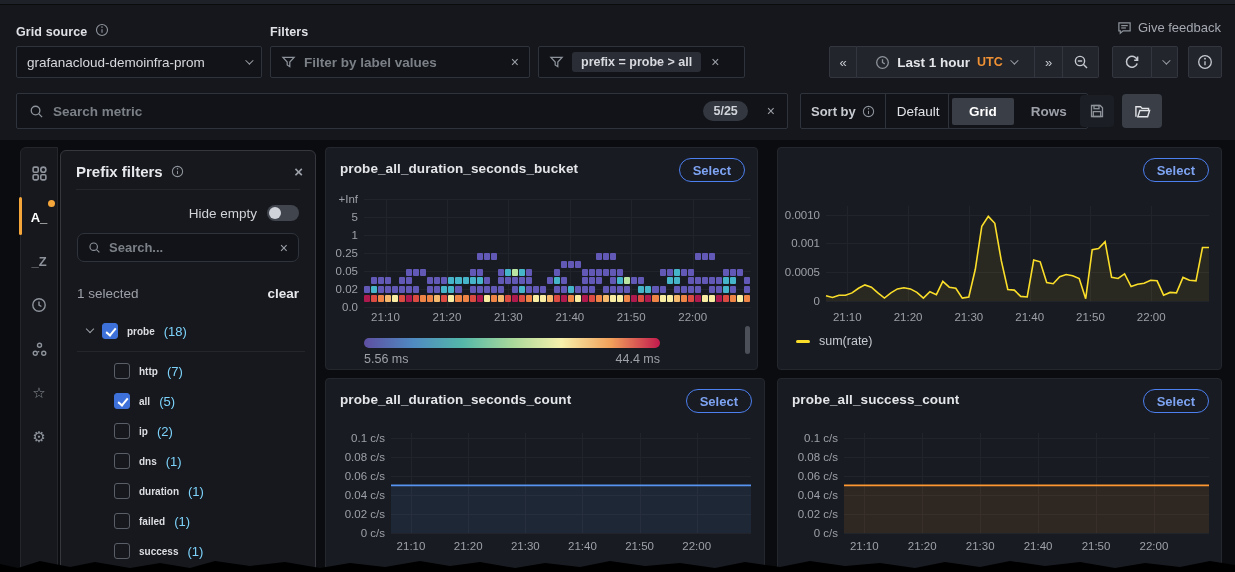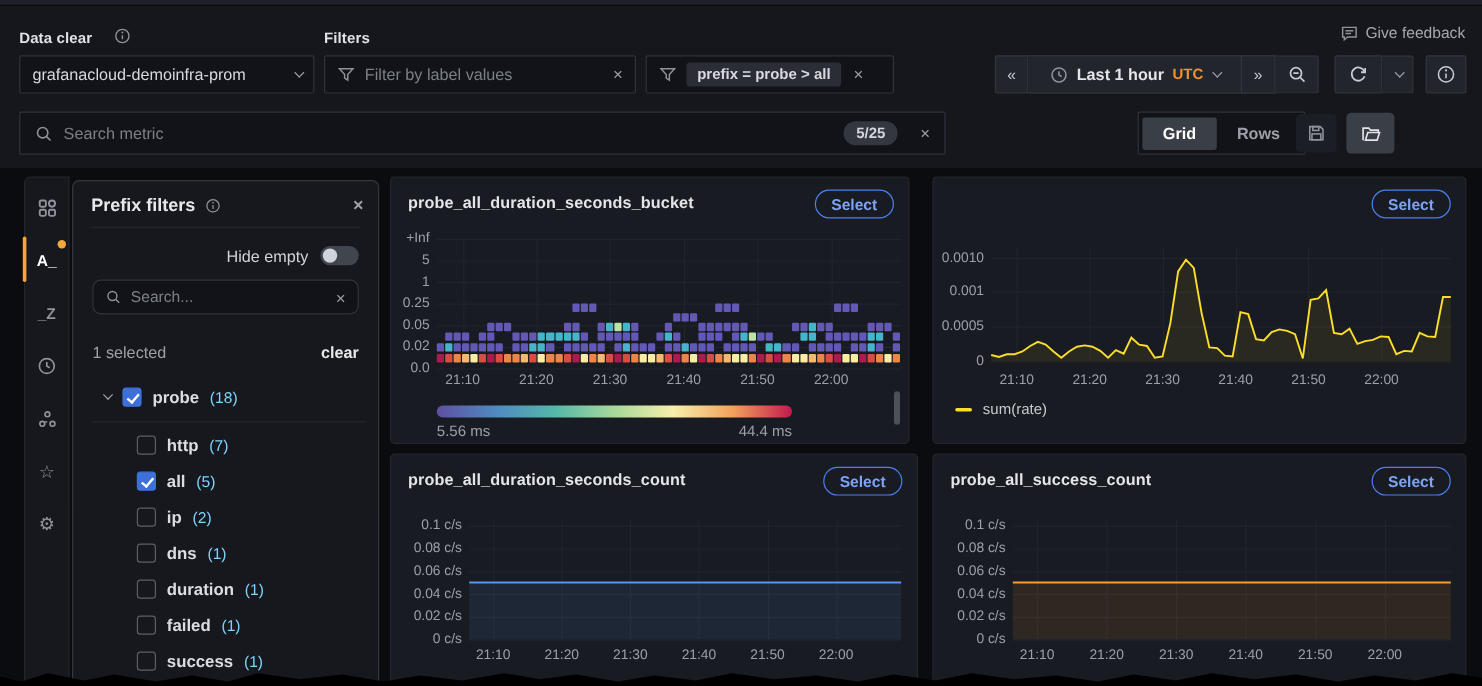--- a/index.html
+++ b/index.html
@@ -115,7 +115,7 @@
 <div class="screen">
   <div class="top-strip"></div>
 
-  <div class="hlabel ds-label">Data clear</div>
+  <div class="hlabel ds-label">Grid source</div>
   <span class="ibox ds-info">
     <svg width="14" height="14" viewBox="0 0 16 16" fill="none" stroke="currentColor" stroke-width="1.3">
         <circle cx="8" cy="8" r="6.3"></circle>

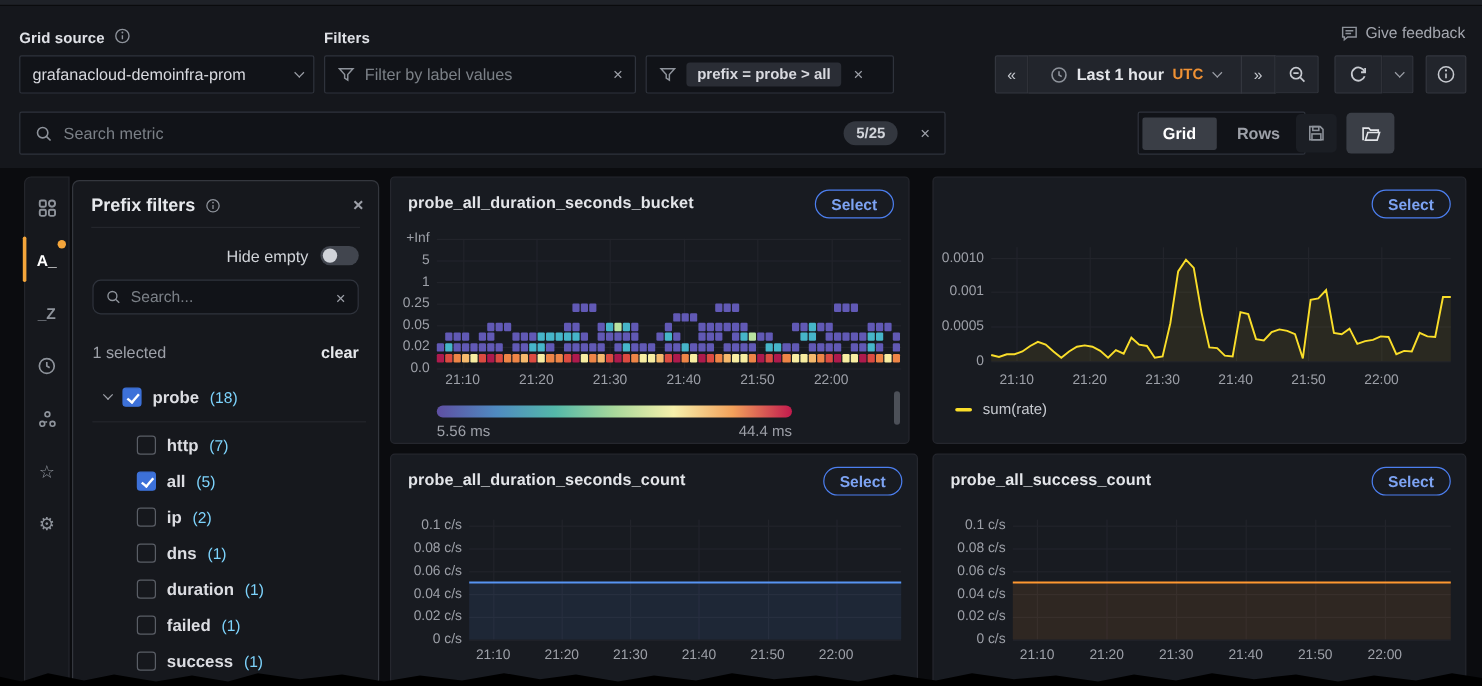--- a/index.html
+++ b/index.html
@@ -19,7 +19,7 @@
   .filter-input-box { left:270px; width:260px; padding:0 10px; }
   .filter-input-box input, .search-box input, .pf-search input {
      background:transparent; border:none; outline:none; color:#d8d9df; font-size:13.5px; width:100%;
-     font-family:"Liberation Sans", sans-serif; }
+     font-family:"Liberation Sans", sans-serif;font-weight:bold; }
   .filter-input-box input::placeholder, .search-box input::placeholder, .pf-search input::placeholder { color:#7b8087; }
   .chip-box { left:538px; width:207px; padding:0 10px; gap:8px; }
   .chip { background:#2a2d35; border-radius:3px; padding:3px 9px; font-size:12.5px; font-weight:bold; color:#d8d9df; white-space:nowrap; }

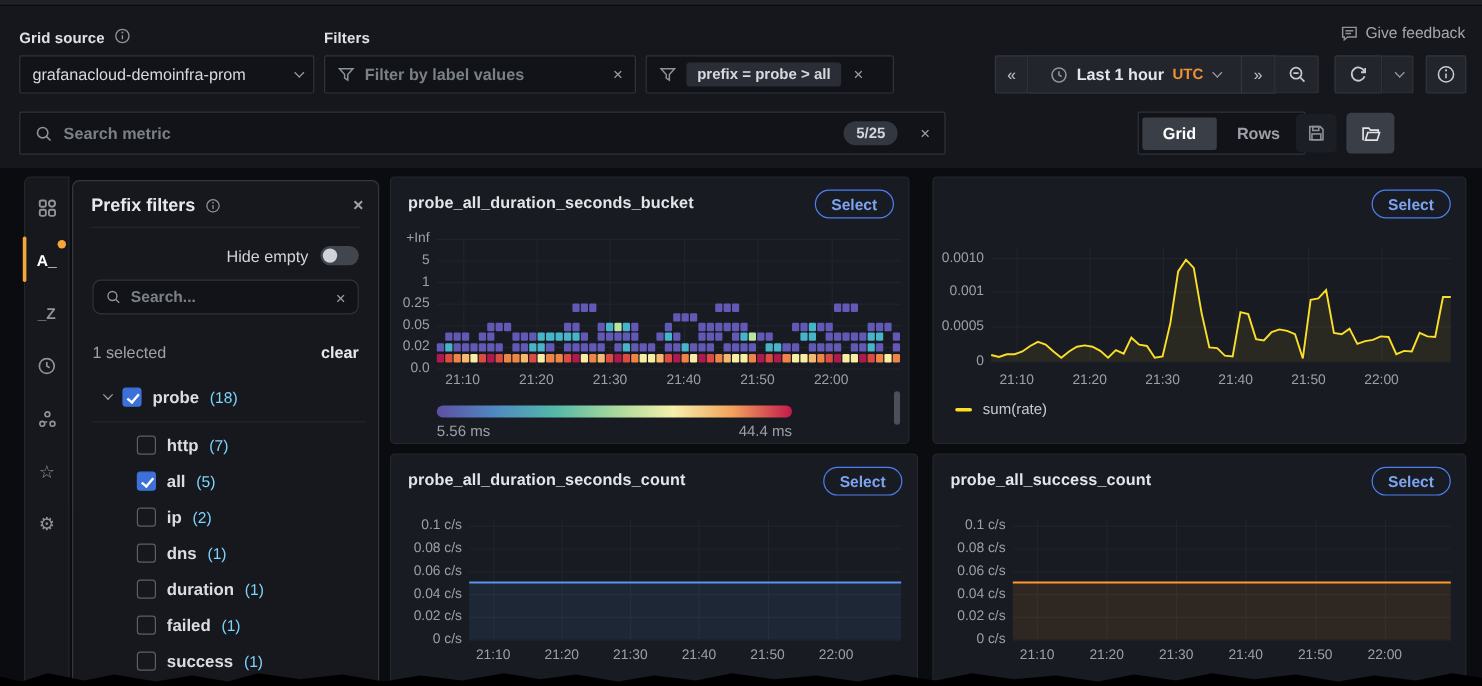--- a/index.html
+++ b/index.html
@@ -212,6 +212,22 @@
     <input type="text" placeholder="Search metric" style="">
     <span class="count-pill">5/25</span>
     <span class="xicon">×</span>
+  </div>
+  <div class="sortgrp">
+    <span class="sort-label">
+      <span>Sort by</span>
+      <span class="ibox">
+        <svg width="13" height="13" viewBox="0 0 16 16" fill="none" stroke="currentColor" stroke-width="1.3">
+            <circle cx="8" cy="8" r="6.3"></circle>
+            <line x1="8" y1="7.2" x2="8" y2="11.2"></line>
+            <circle cx="8" cy="4.7" r="0.9" fill="currentColor" stroke="none"></circle>
+          </svg>
+      </span>
+    </span>
+    <span class="sort-sel">
+      <span>Default</span>
+      <span class="chv"></span>
+    </span>
   </div>
   <div class="viewtoggle">
     <span class="seg active">Grid</span>

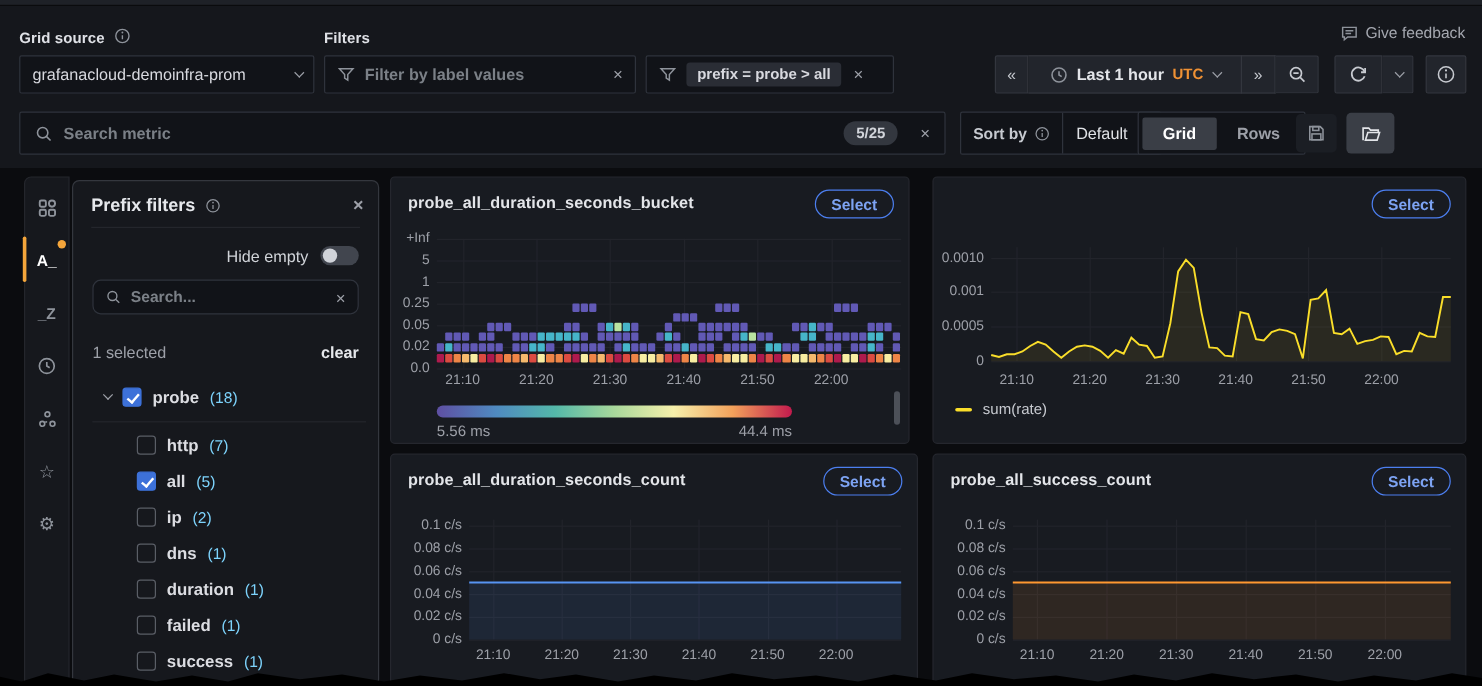--- a/index.html
+++ b/index.html
@@ -81,7 +81,7 @@
   .clear-btn { color:#e6e8ec; font-size:13.5px; font-weight:bold; cursor:pointer; }
 
   .tree-row { position:absolute; left:0; height:20px; display:flex; align-items:center; gap:9px; cursor:pointer; }
-  .t-label { color:#dcdde2; font-size:14px; font-weight:bold; }
+  .t-label { color:#dcdde2; font-size:10px; font-weight:bold; }
   .t-count { color:#7dd3fc; font-size:13px; }
   .cb { width:16px; height:16px; border-radius:3px; border:1px solid #5a5e66; background:transparent; position:relative; flex:0 0 auto; }
   .cb.checked { background:#3d71d9; border-color:#3d71d9; }

